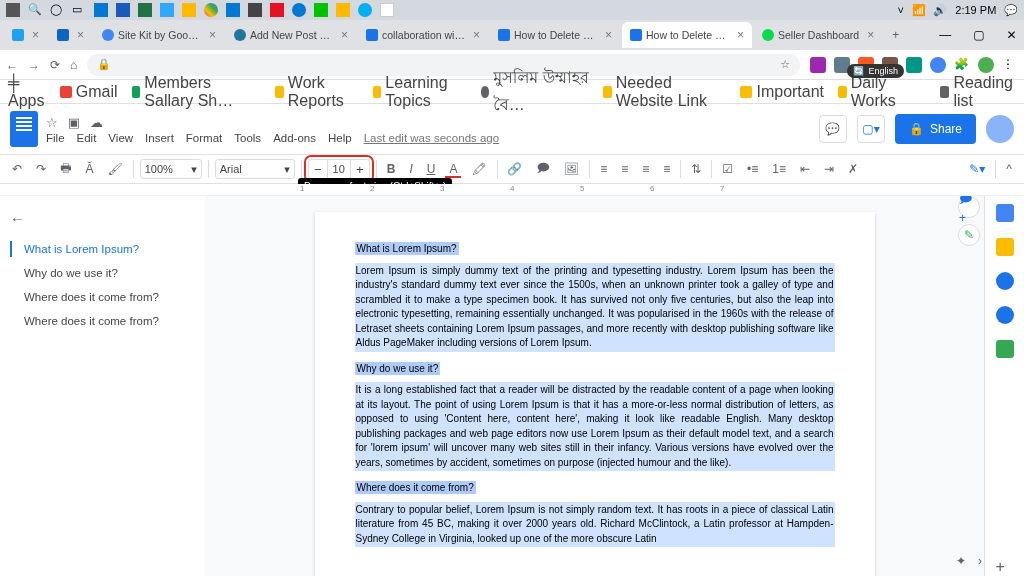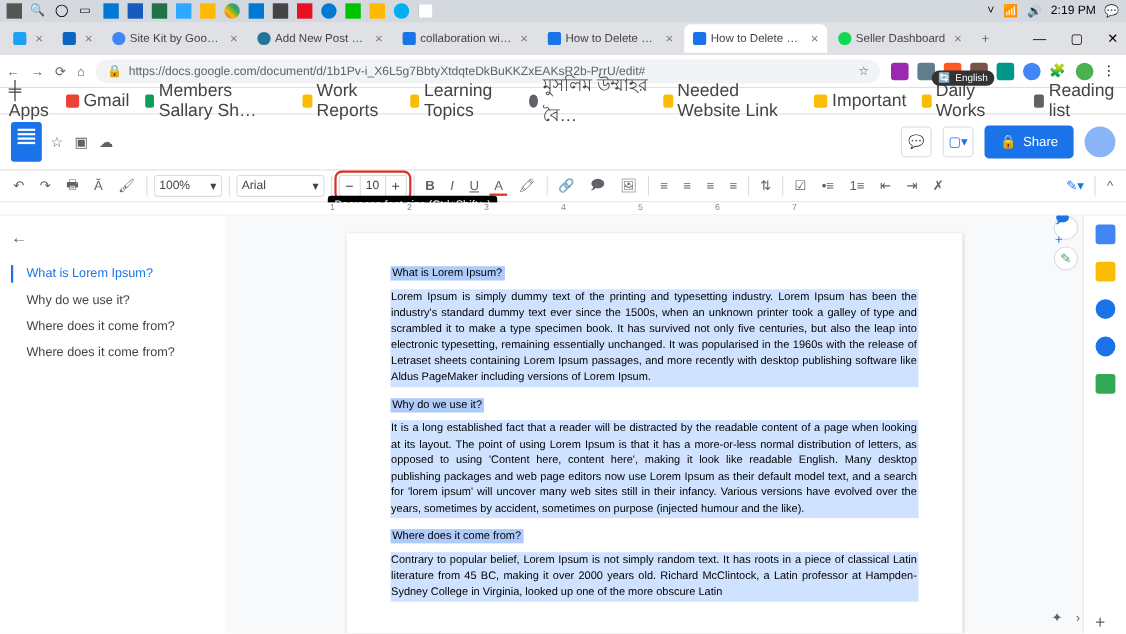--- a/index.html
+++ b/index.html
@@ -152,7 +152,6 @@
   </div>
   <div class="url-field">
     <span>🔒</span>
-    <span>https://docs.google.com/document/d/1b1Pv-i_X6L5g7BbtyXtdqteDkBuKKZxEAKsR2b-PrrU/edit#</span>
     <span style="flex:1"></span>
     <span>☆</span>
   </div>

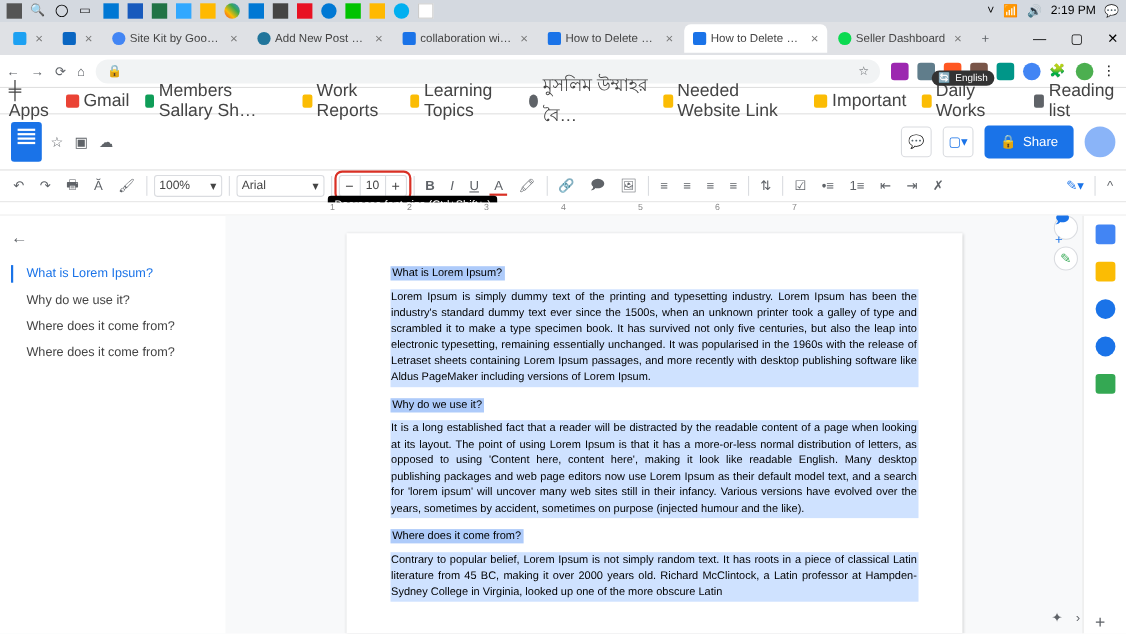--- a/index.html
+++ b/index.html
@@ -224,6 +224,17 @@
         <span>☁</span>
       </div>
     </div>
+    <div class="menubar">
+      <span>File</span>
+      <span>Edit</span>
+      <span>View</span>
+      <span>Insert</span>
+      <span>Format</span>
+      <span>Tools</span>
+      <span>Add-ons</span>
+      <span>Help</span>
+      <span class="last-edit">Last edit was seconds ago</span>
+    </div>
   </div>
   <div class="header-actions">
     <div class="comment-btn">💬</div>

